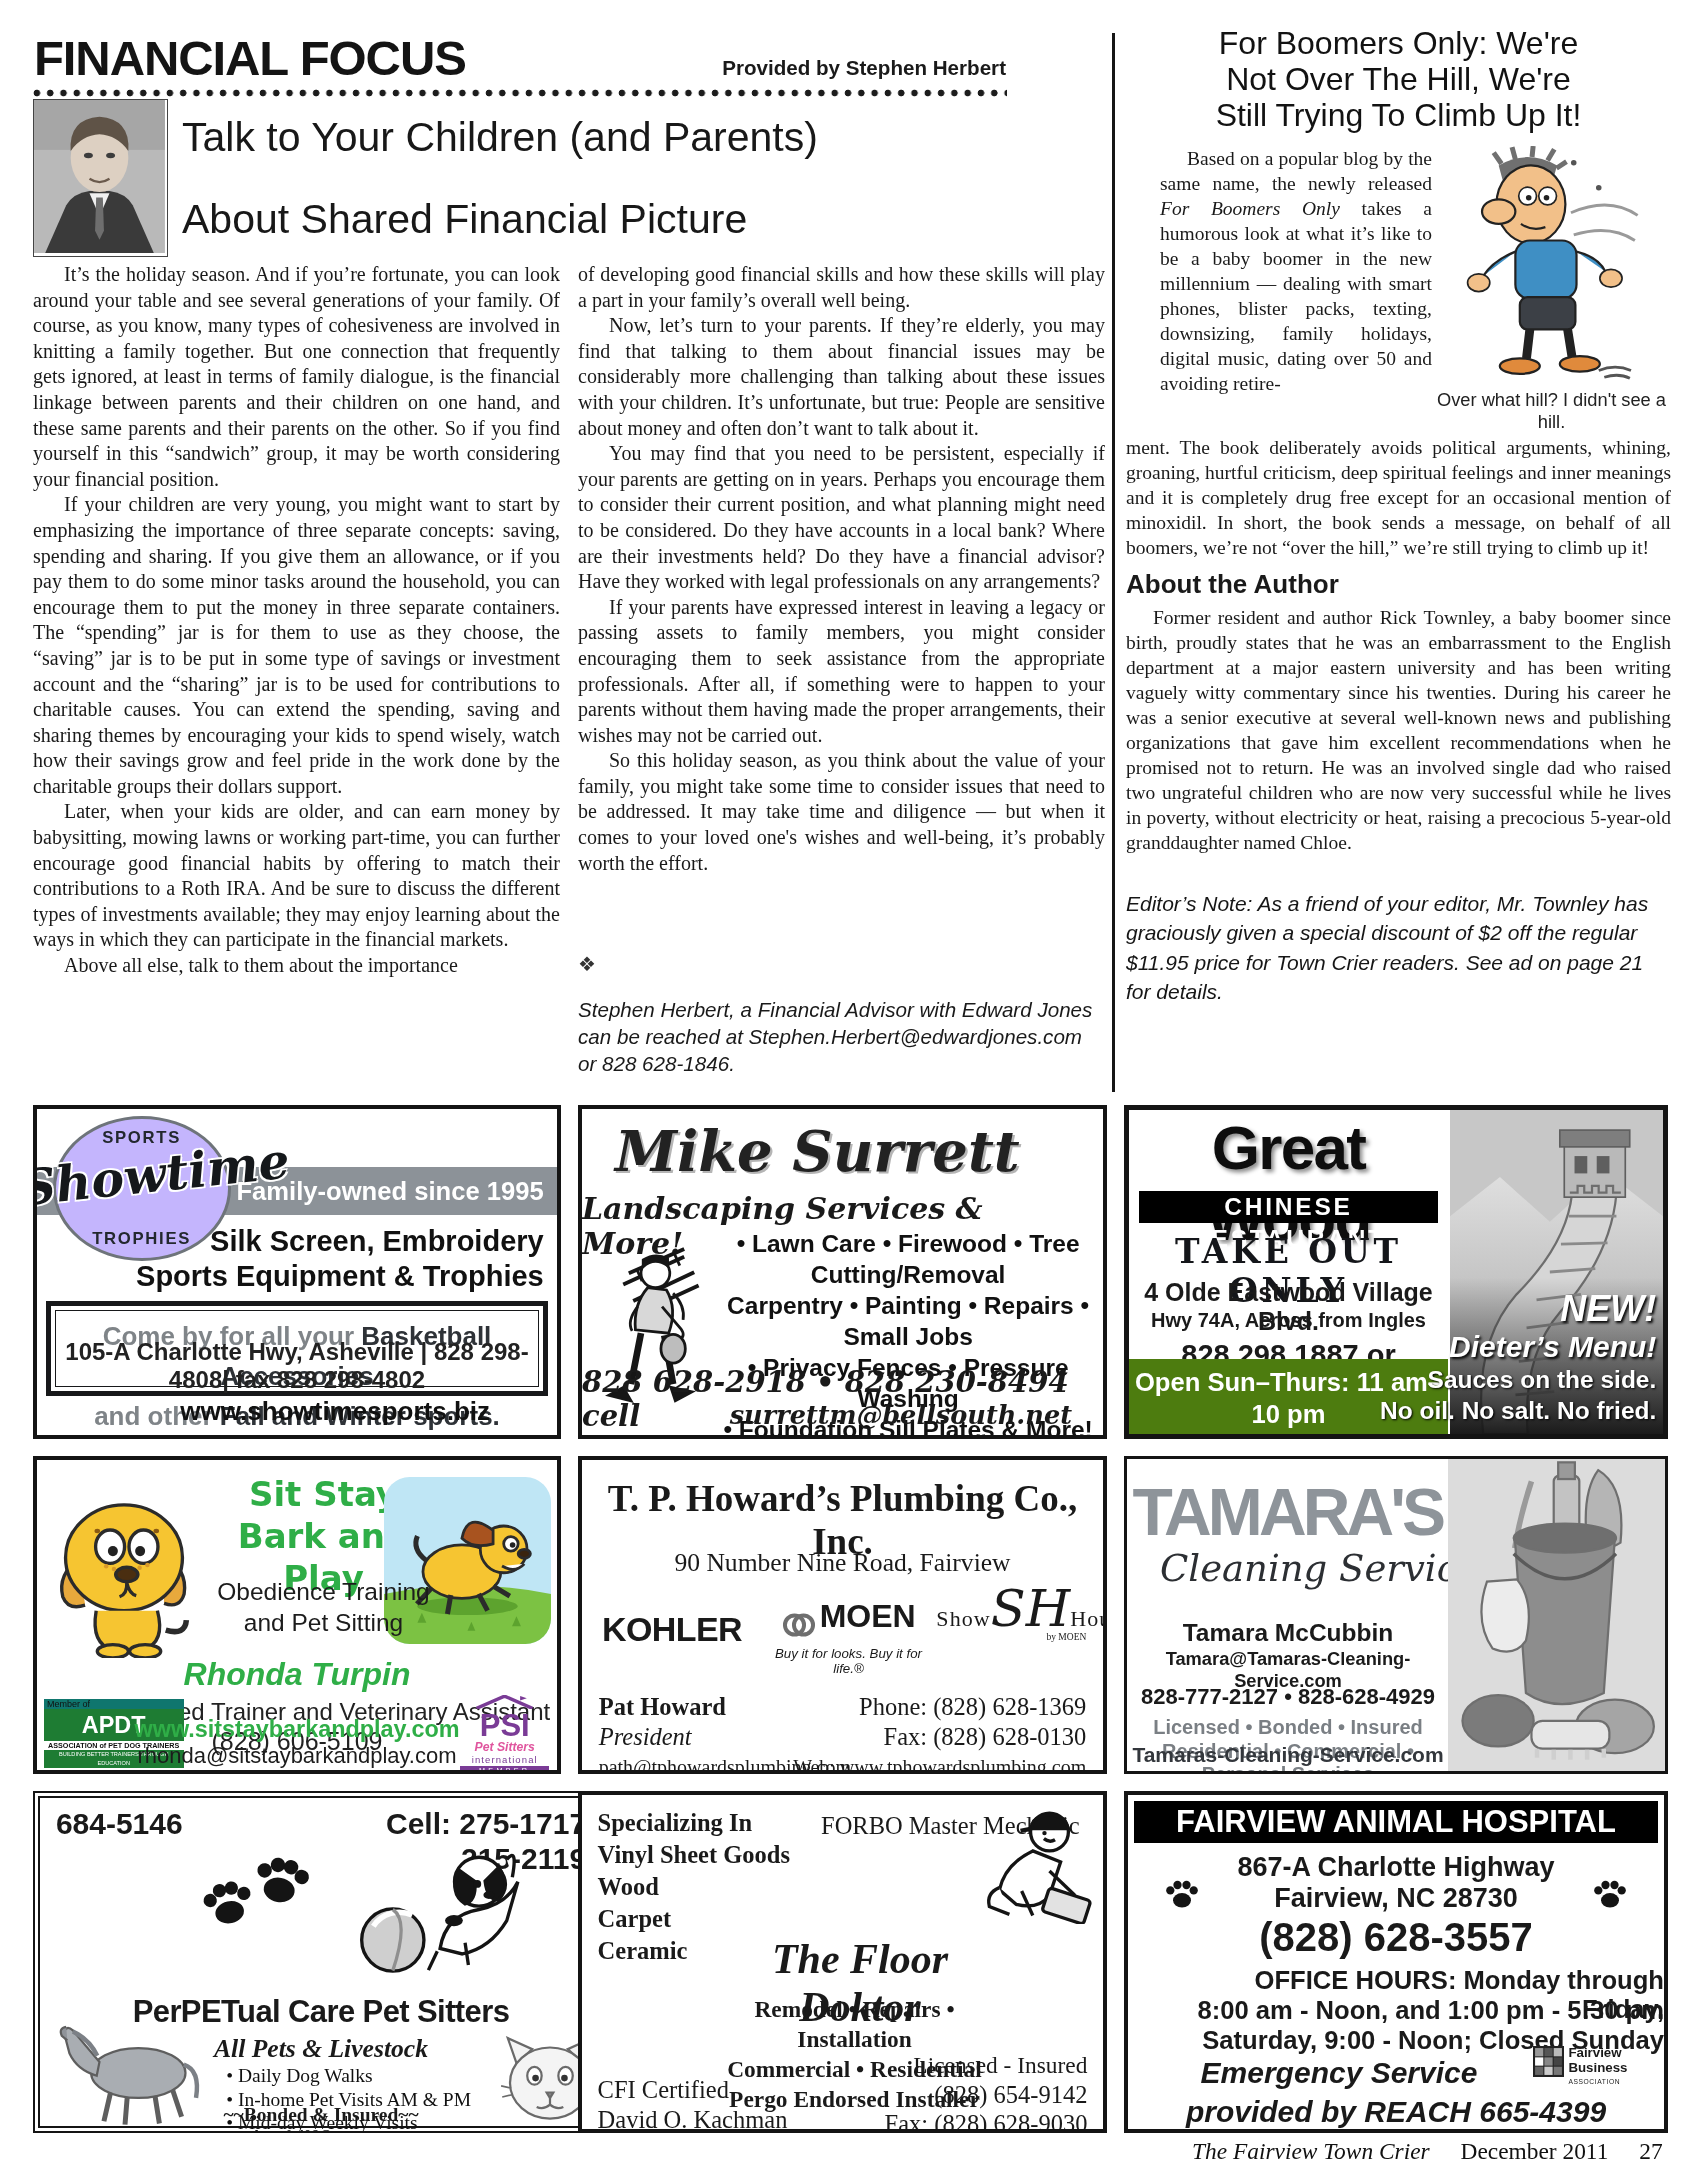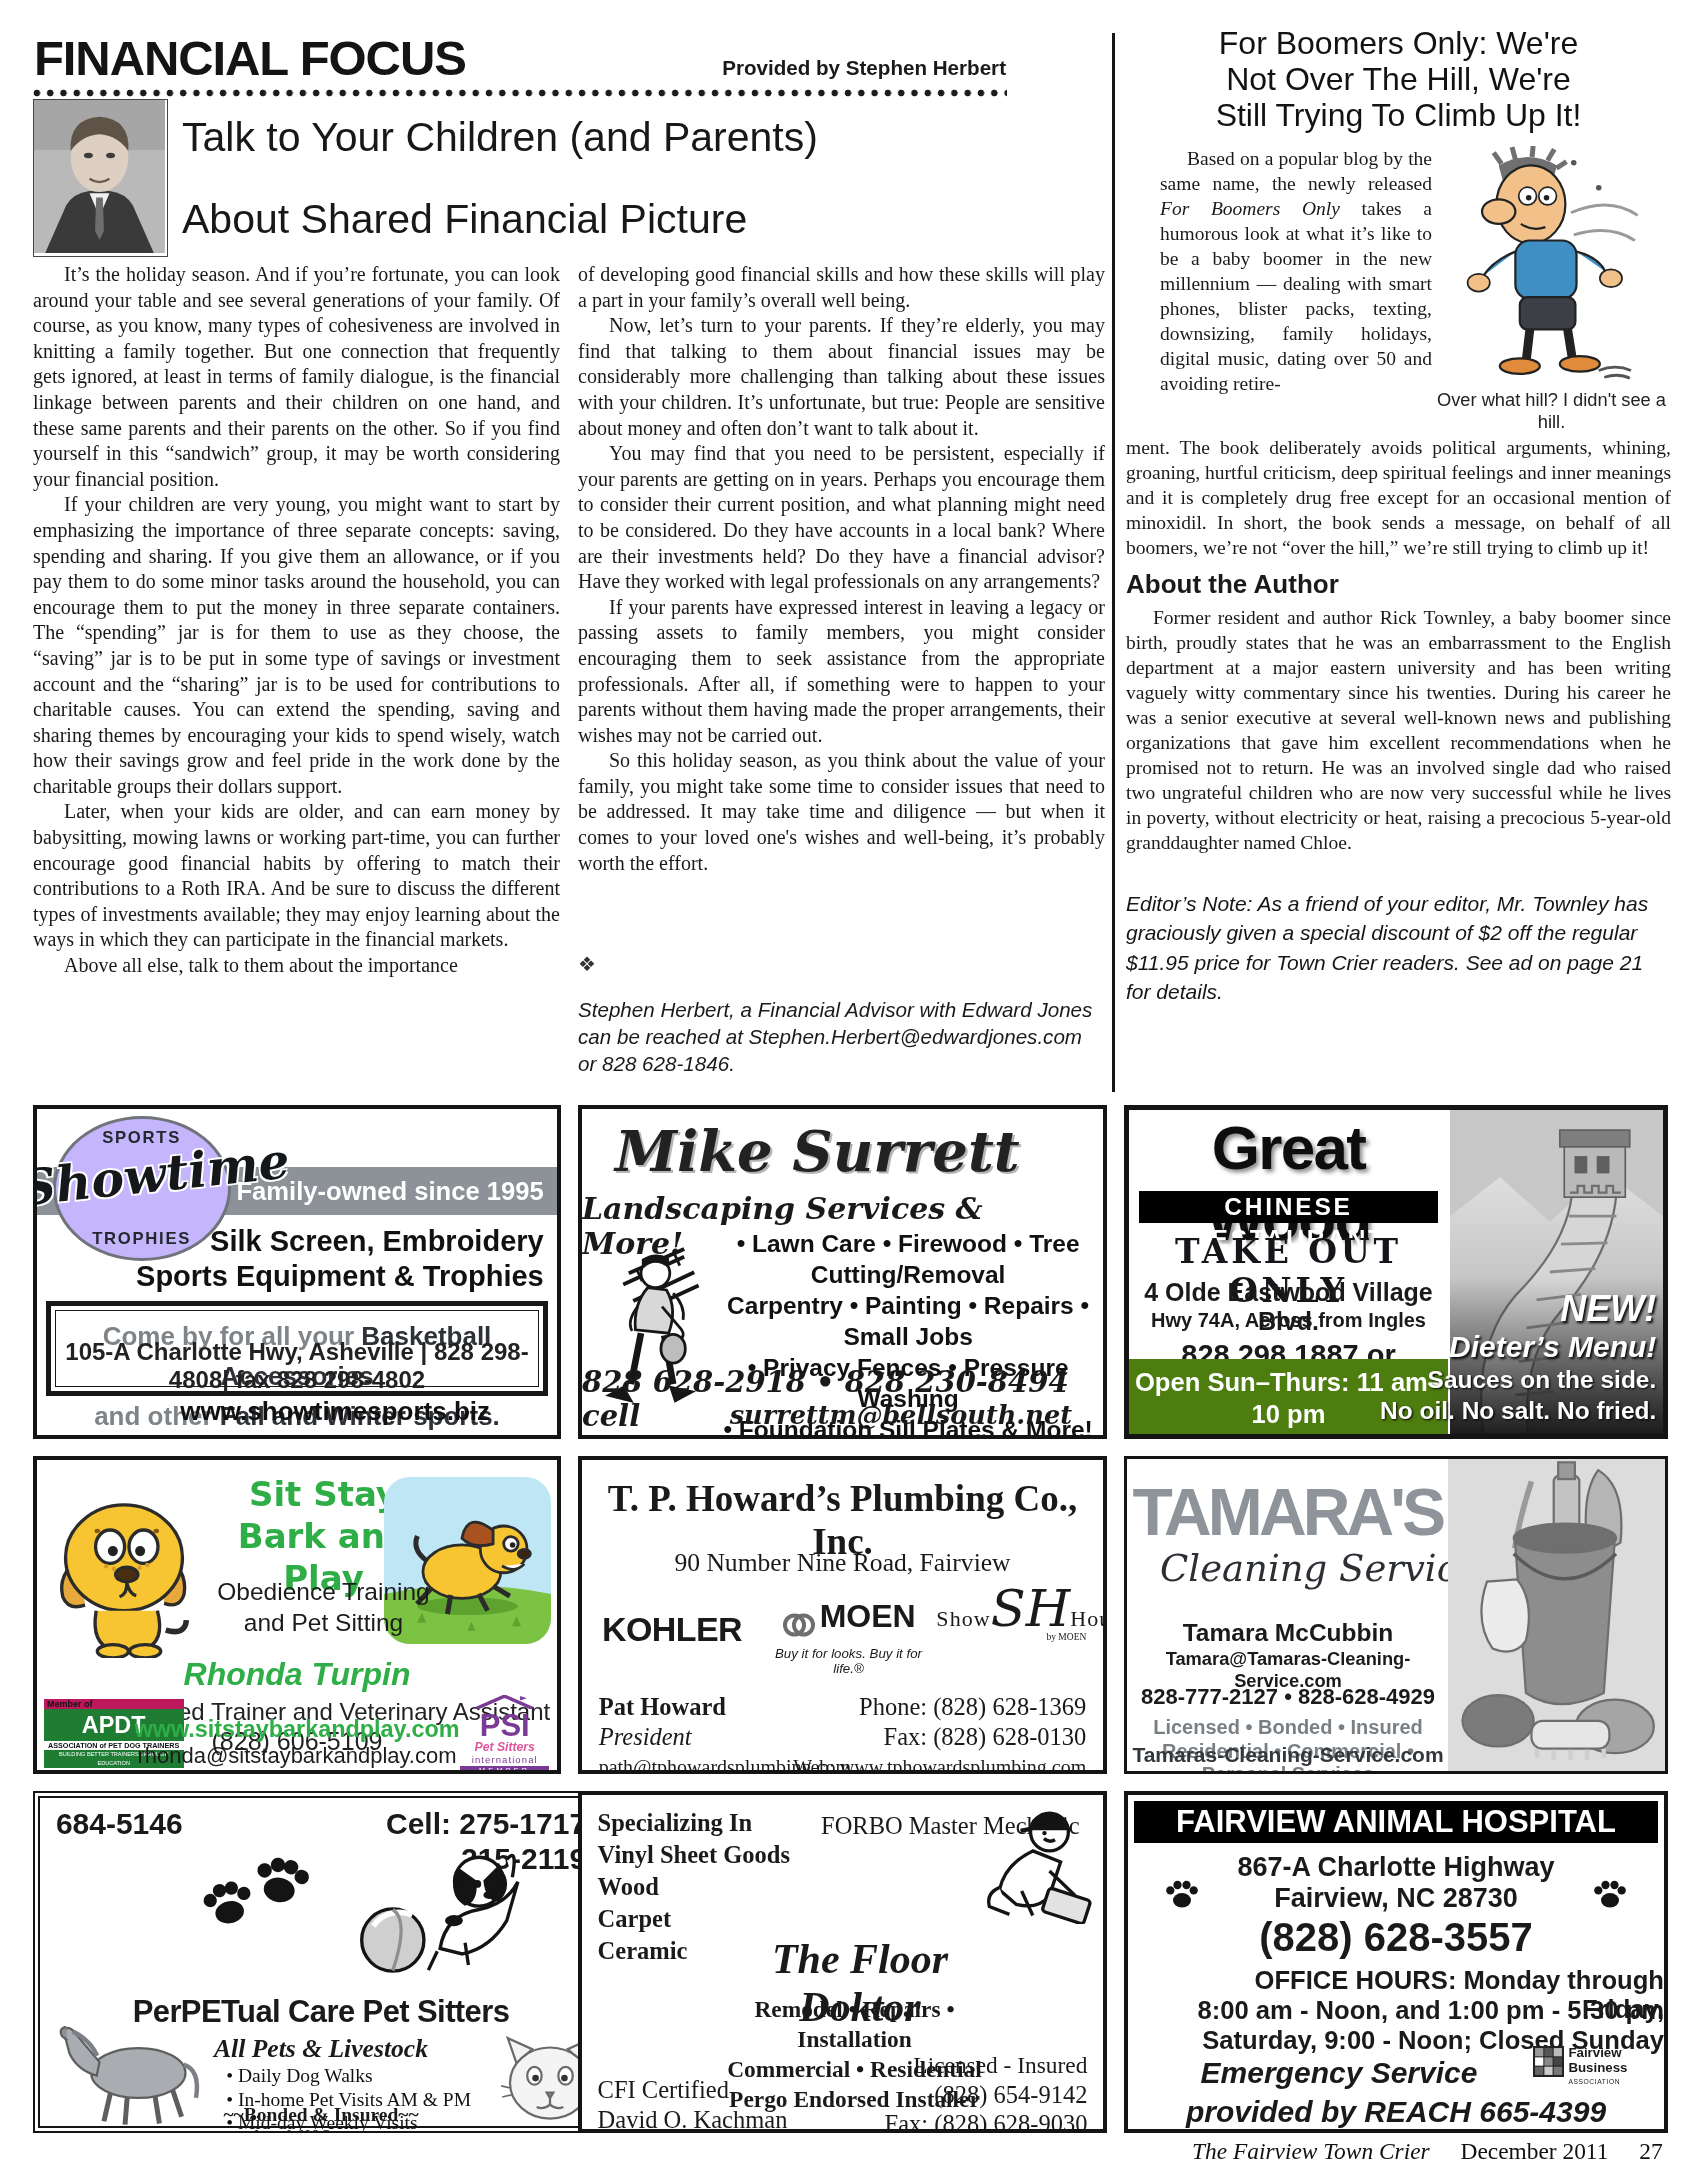--- a/index.html
+++ b/index.html
@@ -106,7 +106,7 @@
   #ss-web{left:0;right:0;bottom:27px;text-align:center;font-size:23.4px;font-weight:bold;color:#2fae47;}
   #ss-email{left:0;right:0;bottom:1.1px;text-align:center;font-size:22px;color:#1c1c1c;}
   #ss-apdt{left:6.7px;bottom:3.3px;width:140px;height:68px;font-family:"Liberation Sans",sans-serif;}
-  #apdt-member{font-size:9px;background:#be185d;color:#111;padding-left:3.3px;font-weight:bold;}
+  #apdt-member{font-size:9px;background:#0f766e;color:#111;padding-left:3.3px;font-weight:normal;}
   #apdt-main{background:#1e7c33;color:#fff;font-size:23.4px;font-weight:bold;text-align:center;height:32px;line-height:32px;}
   #apdt-assoc{font-size:7.2px;color:#111;text-align:center;font-weight:bold;}
   #apdt-strip{background:#1e7c33;color:#fff;font-size:5.6px;text-align:center;line-height:9px;}

